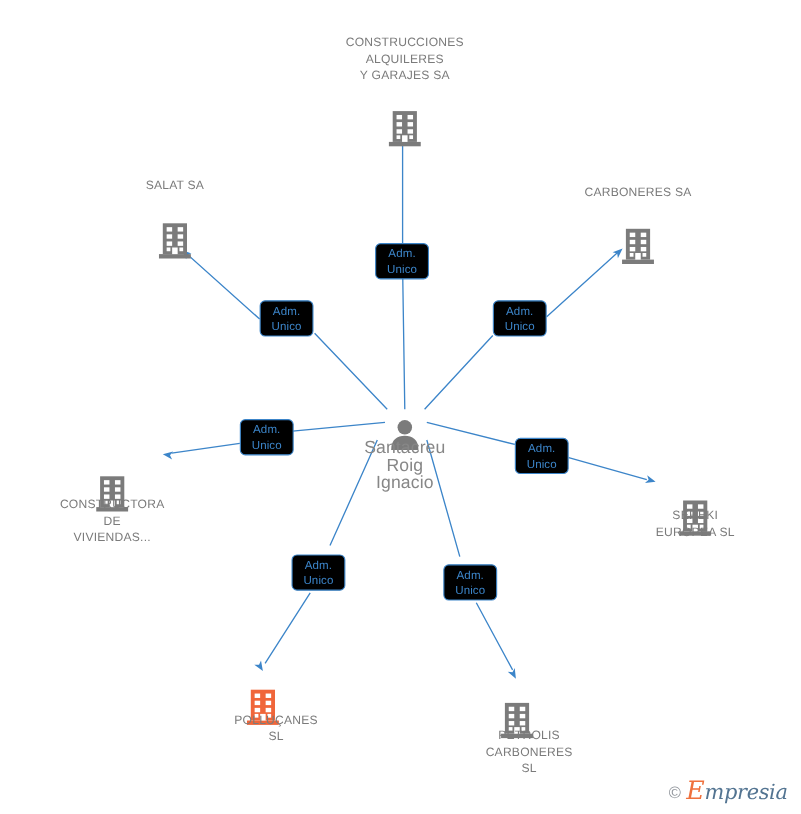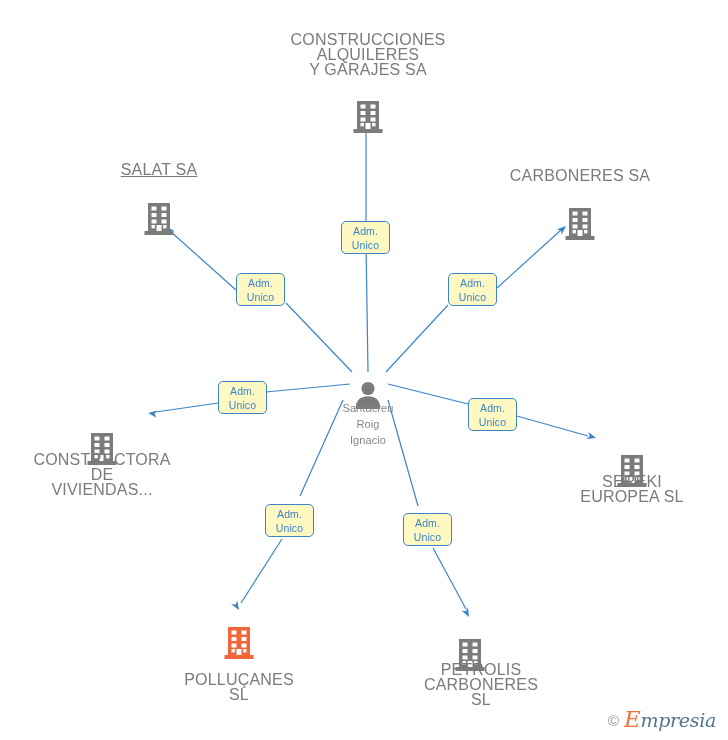--- a/index.html
+++ b/index.html
@@ -43,7 +43,7 @@
     user-select: none;
   }
   .node-label {
-    font-size: 16px;
+    font-size: 11px;
     line-height: 15px;
     color: #7b7b7b;
     letter-spacing: 0.2px;

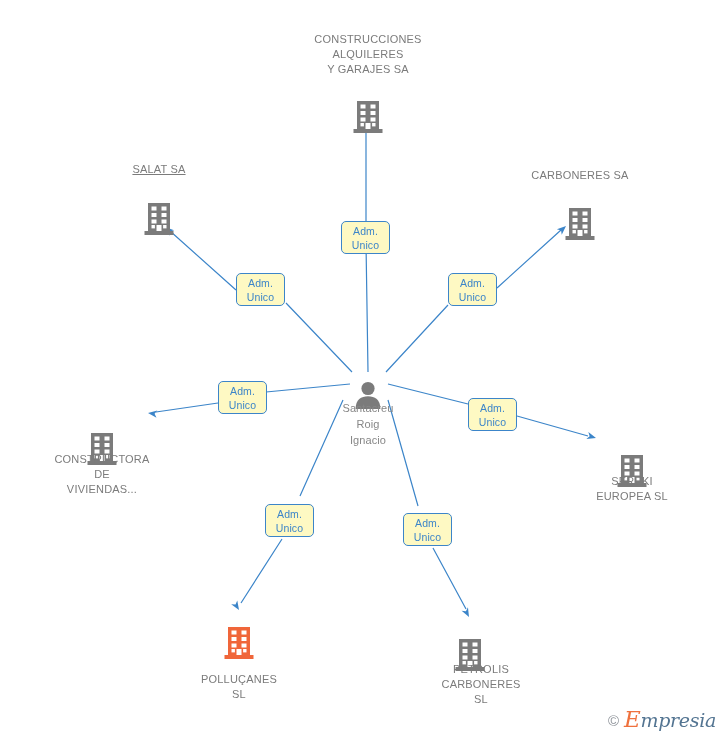--- a/index.html
+++ b/index.html
@@ -178,7 +178,7 @@
             <rect x="19.1" y="23" width="3.4" height="3.4" fill="#ffffff"></rect>
           </svg>
         </div>
-        <div class="node-label" style="position: absolute; left: 0px; width: 160px; top: -203px; text-decoration: underline;">SALAT SA</div>
+        <div class="node-label" style="position: absolute; left: 0px; width: 160px; top: -203px;">SALAT SA</div>
       </div>
       <div class="node" style="left: 580px; top: 365px; height: 0px;">
         <div style="position: absolute; left: 0px; top: -158px; width: 160px;">

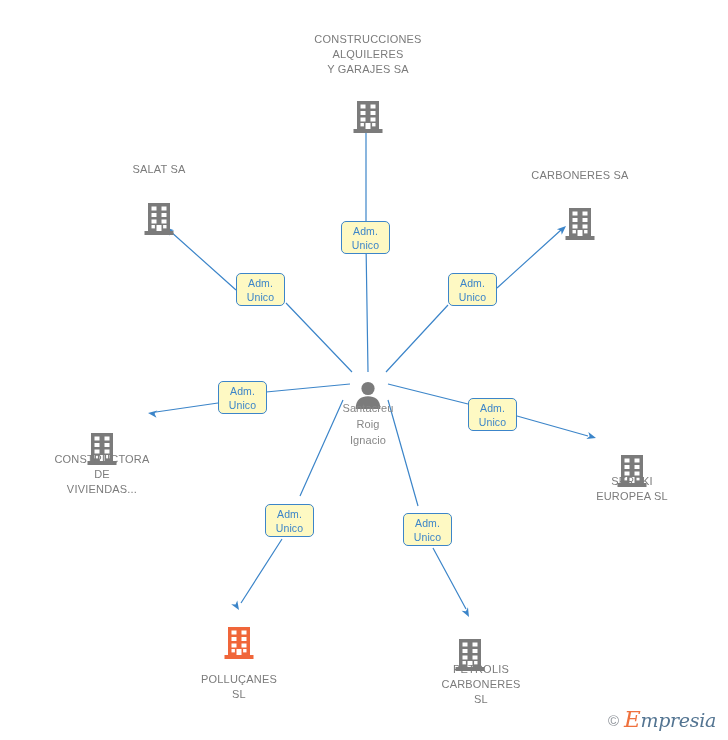--- a/index.html
+++ b/index.html
@@ -68,7 +68,7 @@
     box-sizing: border-box;
     border: 1.3px solid #3c85c9;
     border-radius: 5px;
-    background: #fef9c3;
+    background: #000000;
     color: #3c85c9;
     font-size: 10.5px;
     line-height: 14px;

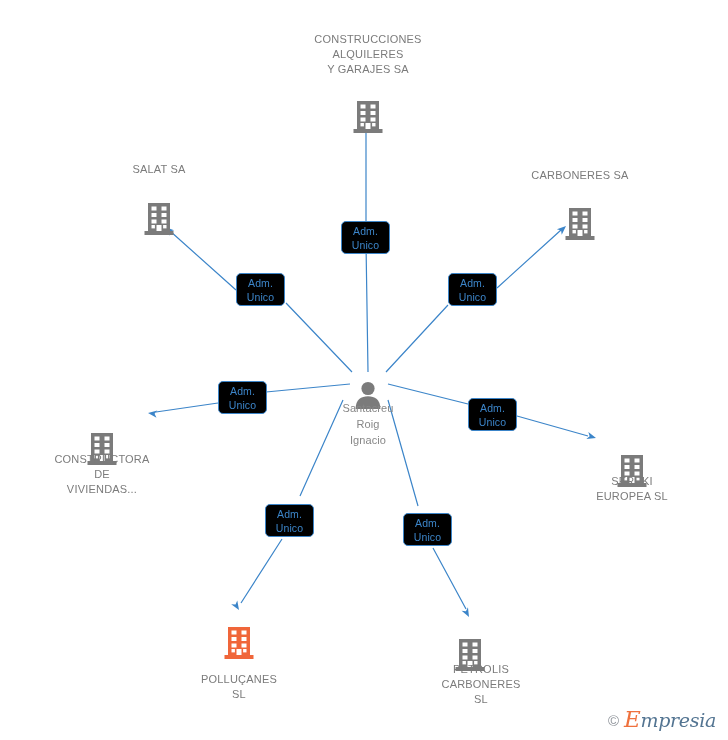--- a/index.html
+++ b/index.html
@@ -52,7 +52,7 @@
   .node-label.center {
     color: #878787;
     letter-spacing: 0.1px;
-    font-size: 11px;
+    font-size: 16px;
     line-height: 16px;
   }
   .node-icon {

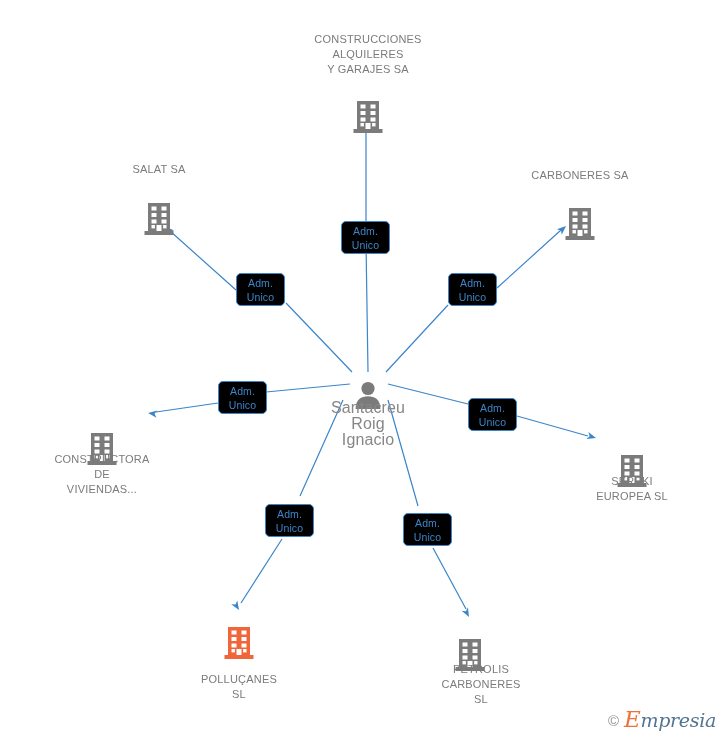--- a/index.html
+++ b/index.html
@@ -234,7 +234,7 @@
             <rect x="19.1" y="23" width="3.4" height="3.4" fill="#ffffff"></rect>
           </svg>
         </div>
-        <div class="node-label" style="position: absolute; left: 0px; width: 160px; top: 109px;">SEREKI
+        <div class="node-label" style="position: absolute; left: 0px; width: 160px; top: 97px;">SEREKI
 EUROPEA  SL</div>
       </div>
       <div class="node" style="left: 239px; top: 365px; height: 0px;">

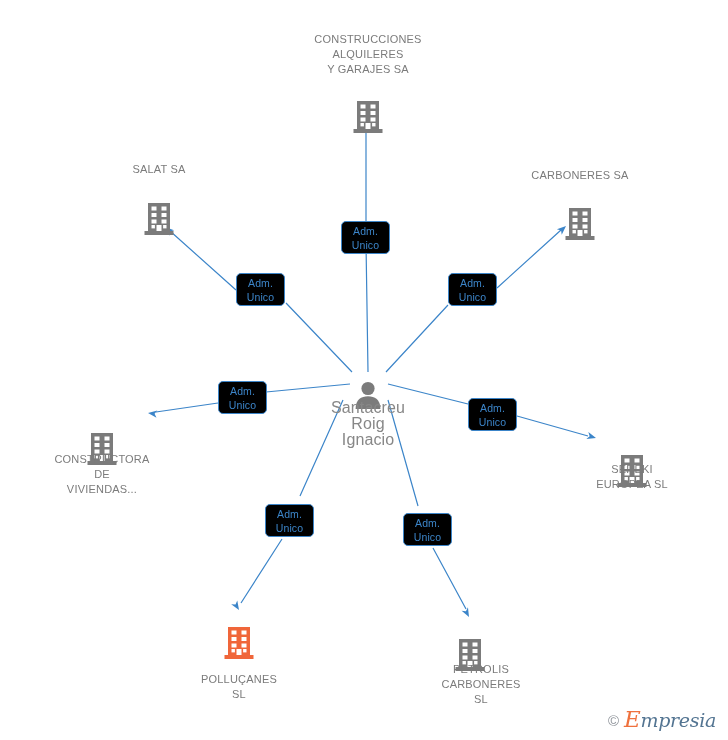--- a/index.html
+++ b/index.html
@@ -253,7 +253,7 @@
             <rect x="19.1" y="23" width="3.4" height="3.4" fill="#ffffff"></rect>
           </svg>
         </div>
-        <div class="node-label" style="position: absolute; left: 0px; width: 160px; top: 283px; margin-top: 24px;">POLLUÇANES
+        <div class="node-label" style="position: absolute; left: 12px; width: 160px; top: 283px;">POLLUÇANES
 SL</div>
       </div>
       <div class="node" style="left: 470px; top: 365px; height: 0px;">

